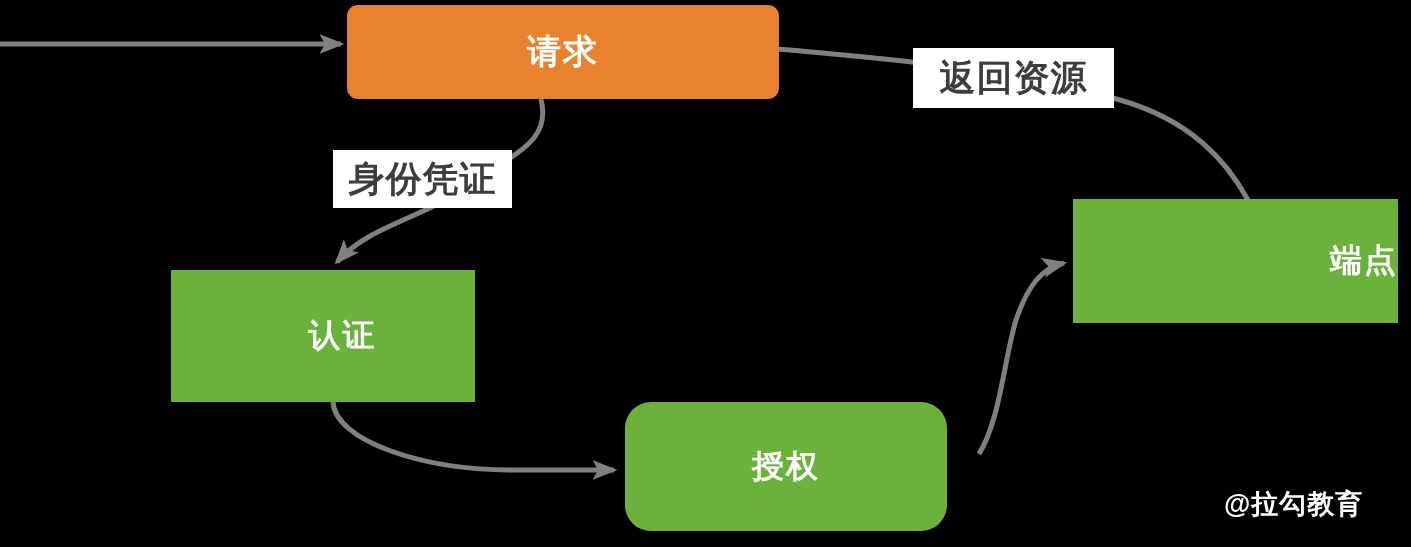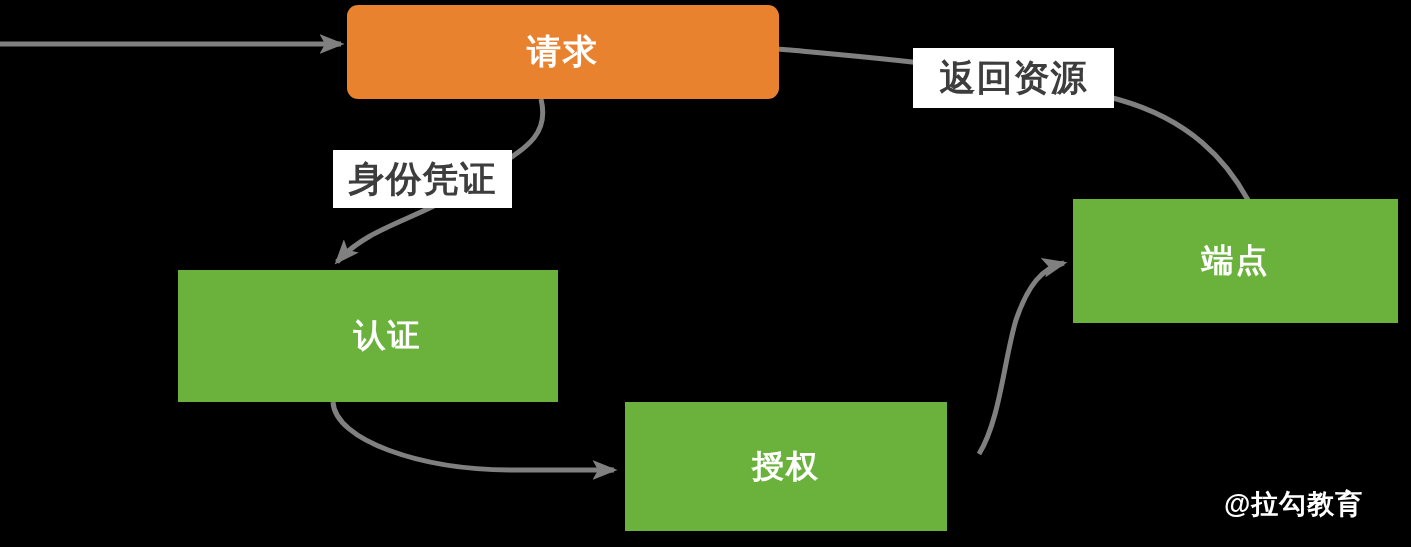--- a/index.html
+++ b/index.html
@@ -114,7 +114,7 @@
     <span>授权</span>
   </div>
 
-  <div class="node node-green" style="left:1073px; top:199px; width:325px; height:124px;">
+  <div class="node node-green" style="left:1073px; top:199px; width:325px; height:124px;justify-content:flex-end;">
     <span>端点</span>
   </div>
 

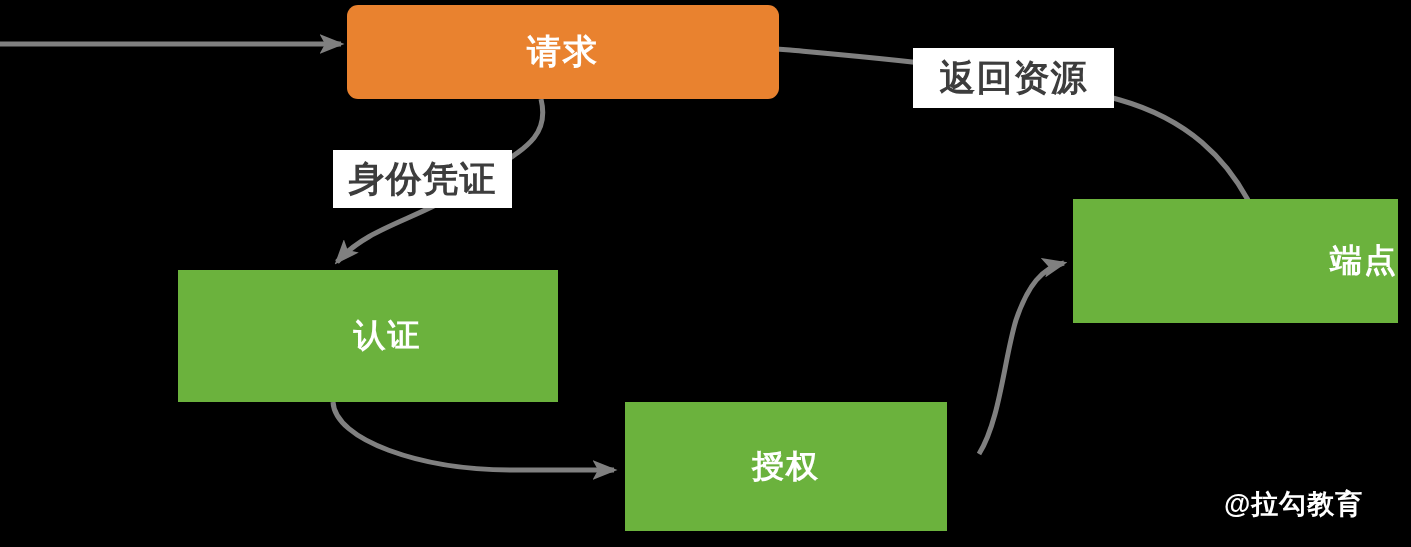--- a/index.html
+++ b/index.html
@@ -106,7 +106,7 @@
     <span>请求</span>
   </div>
 
-  <div class="node node-green" style="left:178px; top:270px; width:380px; height:132px;padding-left:39px;">
+  <div class="node node-green" style="left:171px; top:270px; width:304px; height:132px;padding-left:39px;">
     <span>认证</span>
   </div>
 

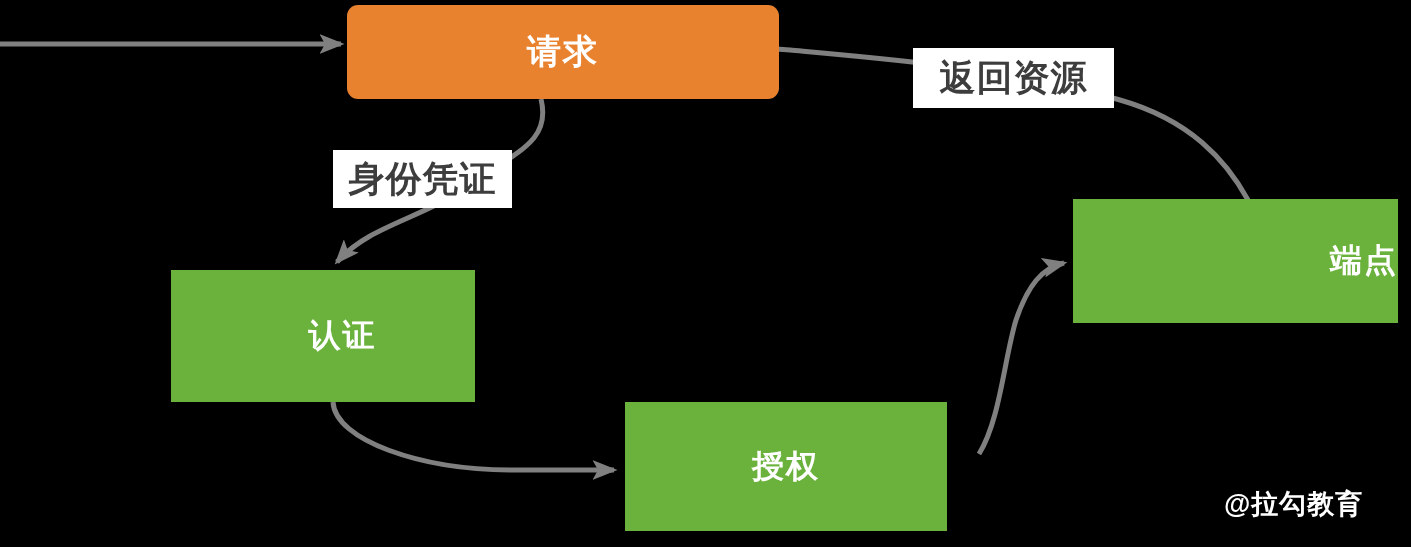--- a/index.html
+++ b/index.html
@@ -110,7 +110,7 @@
     <span>认证</span>
   </div>
 
-  <div class="node node-green" style="left:625px; top:402px; width:322px; height:129px;">
+  <div class="node node-green" style="left:625px; top:402px; width:322px; height:129px;border-radius:26px;">
     <span>授权</span>
   </div>
 

